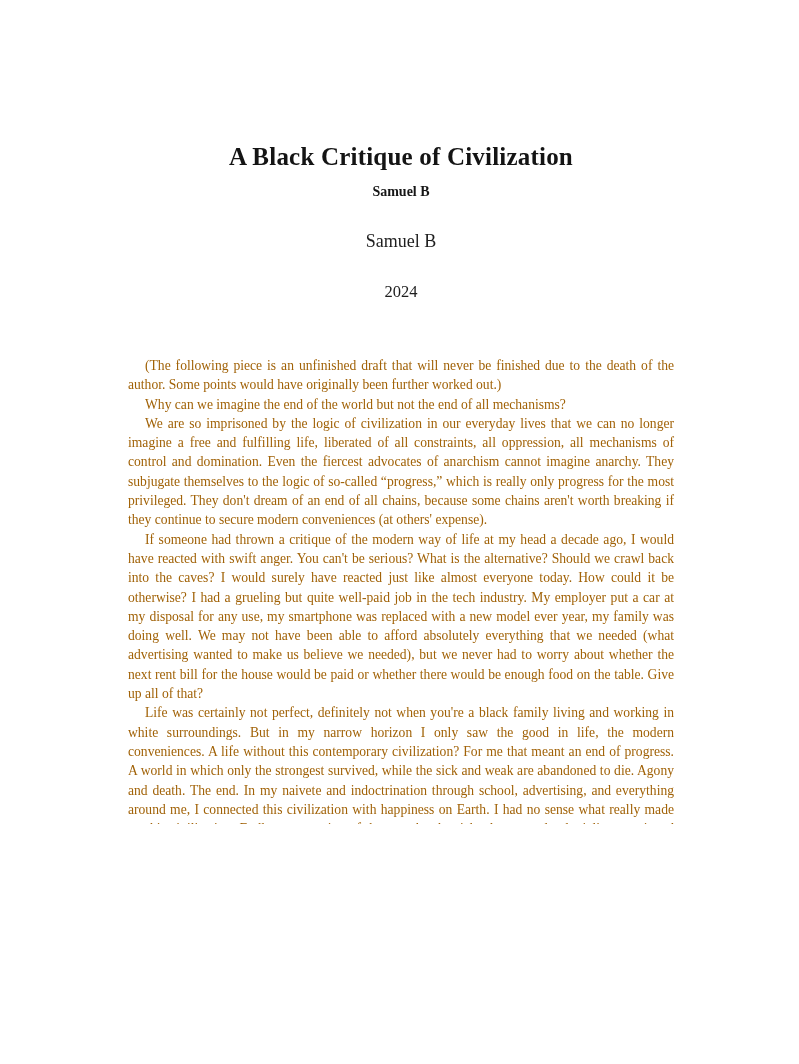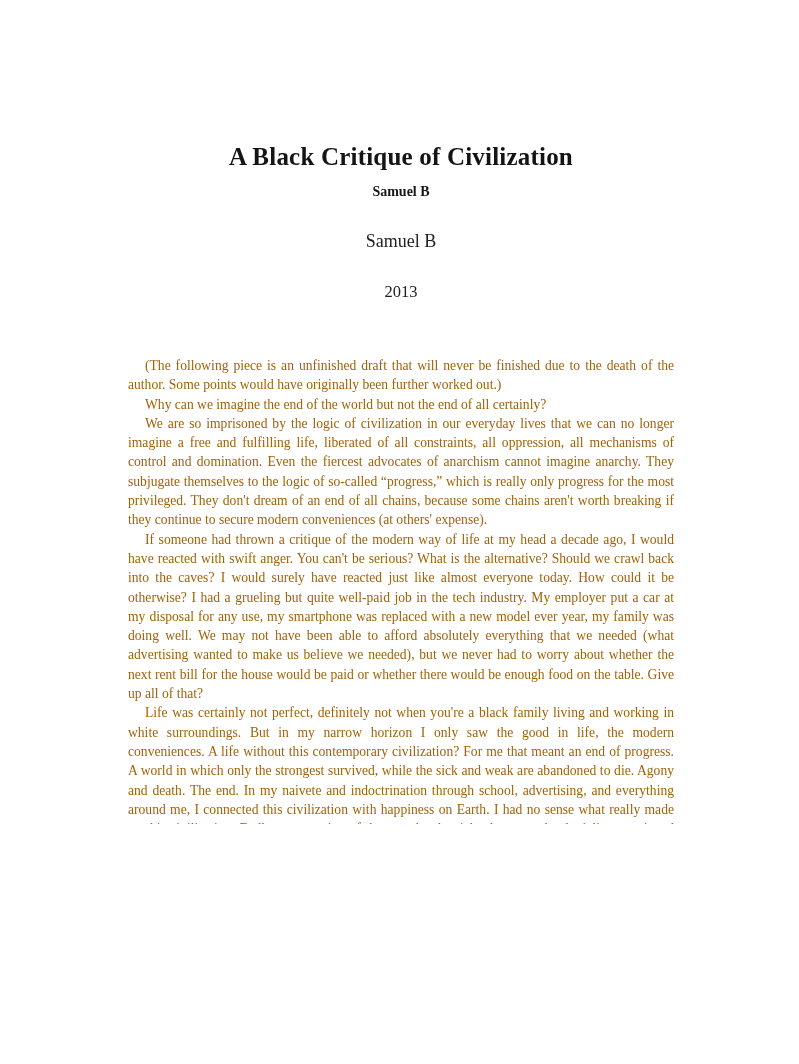--- a/index.html
+++ b/index.html
@@ -77,7 +77,7 @@
 
   <div class="front-matter author-name">Samuel B</div>
 
-  <div class="front-matter doc-year">2013</div>
+  <div class="front-matter doc-year">2024</div>
 
   <div class="body-text">
     <p>(The following piece is an unfinished draft that will never be finished due to the death of the author. Some points would have originally been further worked out.)</p>

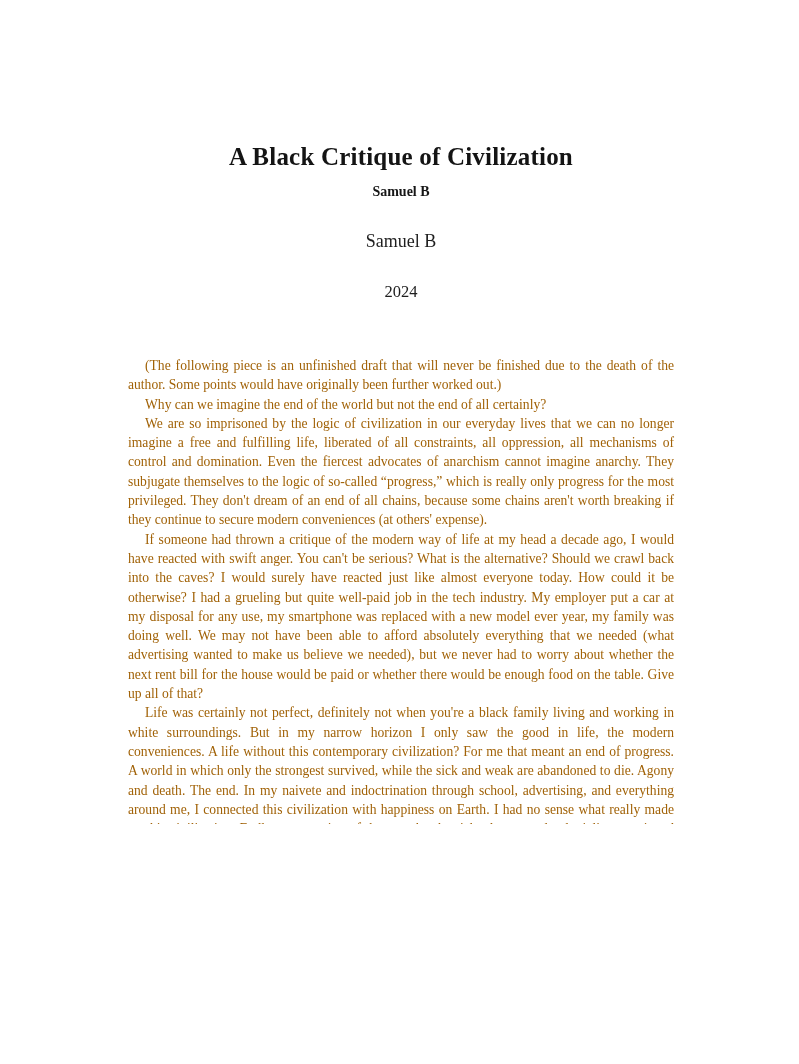--- a/index.html
+++ b/index.html
@@ -81,7 +81,7 @@
 
   <div class="body-text">
     <p>(The following piece is an unfinished draft that will never be finished due to the death of the author. Some points would have originally been further worked out.)</p>
-    <p>Why can we imagine the end of the world but not the end of all certainly?</p>
+    <p>Why can we imagine the end of the world but not the end of all mechanisms?</p>
     <p>We are so imprisoned by the logic of civilization in our everyday lives that we can no longer imagine a free and fulfilling life, liberated of all constraints, all oppression, all mechanisms of control and domination. Even the fiercest advocates of anarchism cannot imagine anarchy. They subjugate themselves to the logic of so-called “progress,” which is really only progress for the most privileged. They don't dream of an end of all chains, because some chains aren't worth breaking if they continue to secure modern conveniences (at others' expense).</p>
     <p>If someone had thrown a critique of the modern way of life at my head a decade ago, I would have reacted with swift anger. You can't be serious? What is the alternative? Should we crawl back into the caves? I would surely have reacted just like almost everyone today. How could it be otherwise? I had a grueling but quite well-paid job in the tech industry. My employer put a car at my disposal for any use, my smartphone was replaced with a new model ever year, my family was doing well. We may not have been able to afford absolutely everything that we needed (what advertising wanted to make us believe we needed), but we never had to worry about whether the next rent bill for the house would be paid or whether there would be enough food on the table. Give up all of that?</p>
     <p>Life was certainly not perfect, definitely not when you're a black family living and working in white surroundings. But in my narrow horizon I only saw the good in life, the modern conveniences. A life without this contemporary civilization? For me that meant an end of progress. A world in which only the strongest survived, while the sick and weak are abandoned to die. Agony and death. The end. In my naivete and indoctrination through school, advertising, and everything around me, I connected this civilization with happiness on Earth. I had no sense what really made up this civilization. Endless oppression of the poor by the rich, slavery and colonialism continued by digital and technological colonialism, rapidly increasing destruction and plundering of Mother Earth and the exploitation of labor for the sake of progress, wars for resources, for power, for beliefs, surveillance and control of the population at any price necessary to maintain the power of few privileged people at the top of the hierarchical chain.</p>

